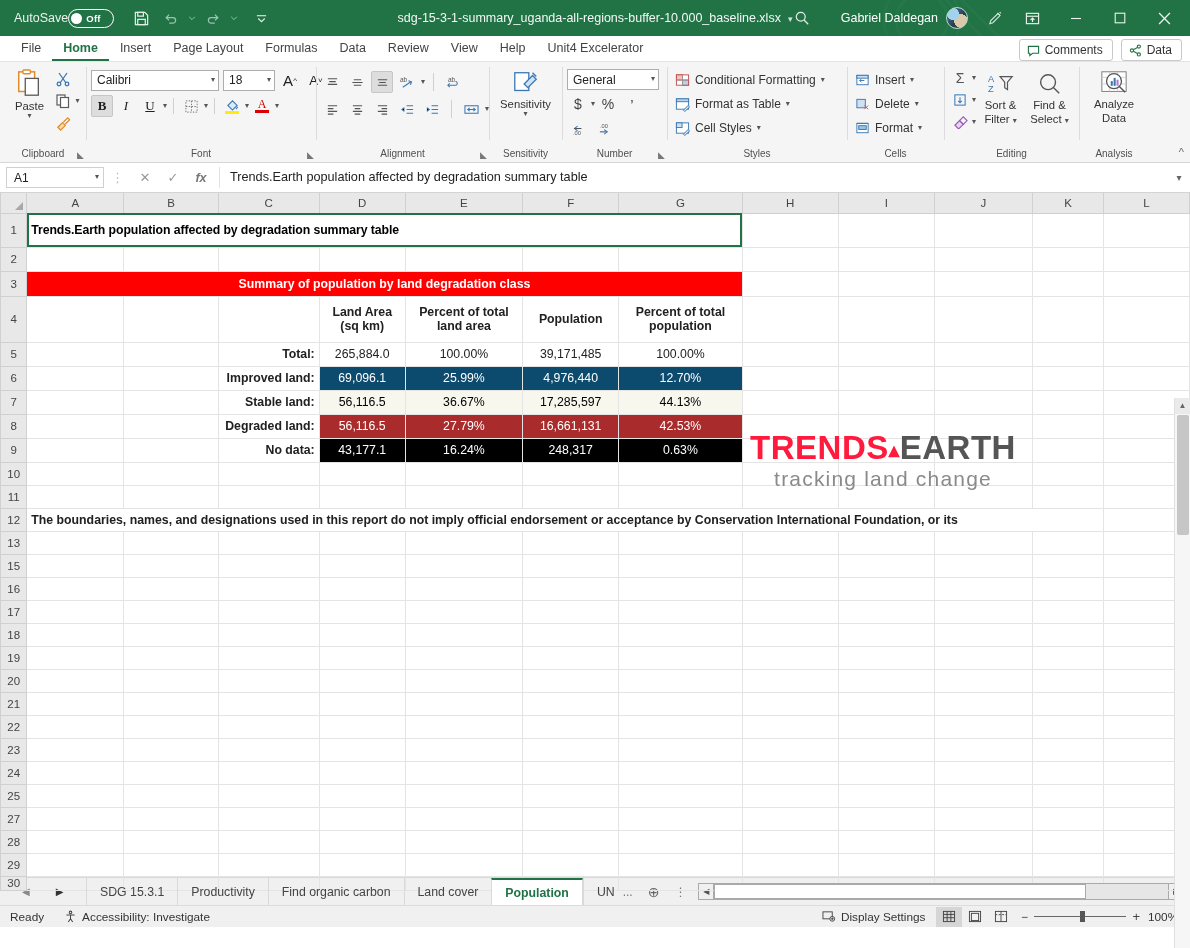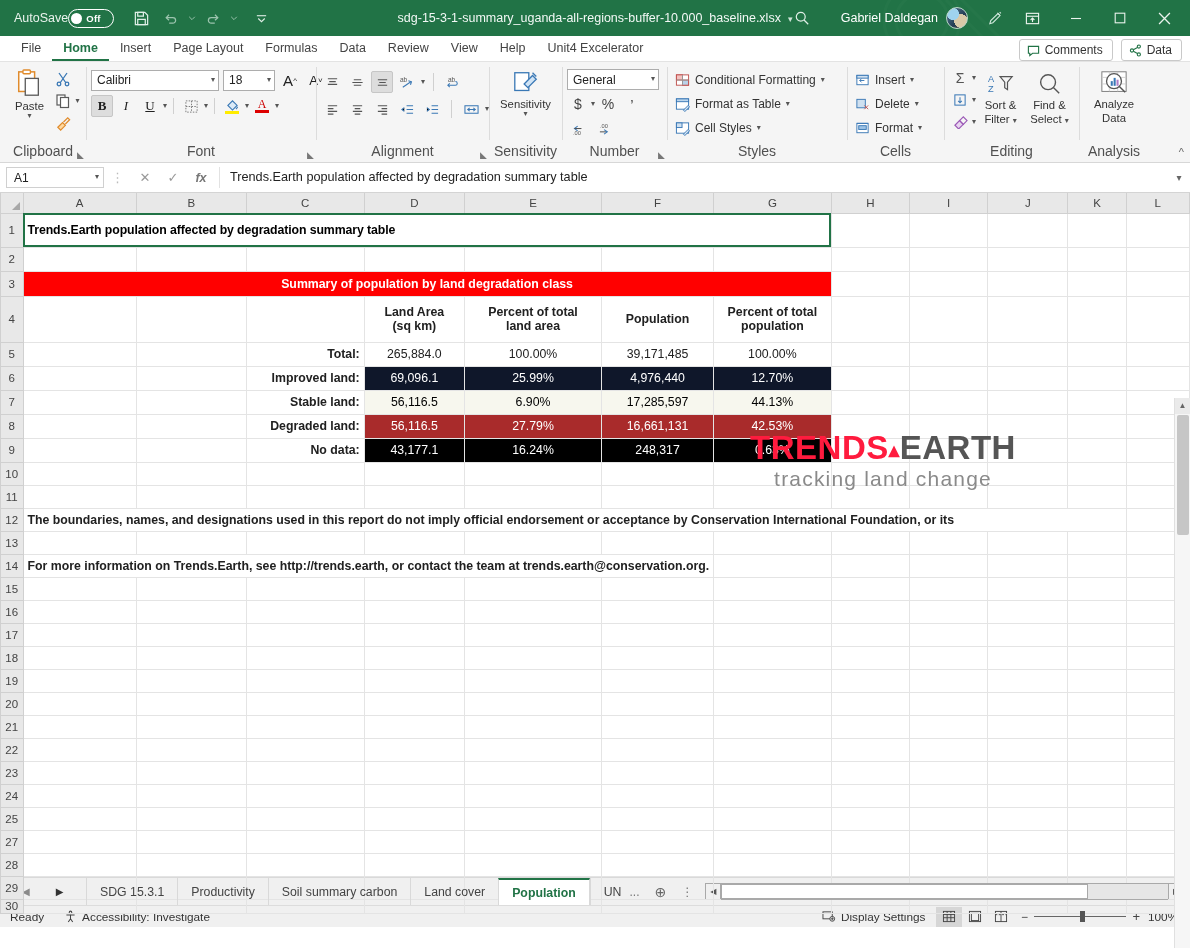--- a/index.html
+++ b/index.html
@@ -75,7 +75,7 @@
     content:""; position:absolute; left:0; top:5px; bottom:22px; width:1px; background:#dcdcdc;
   }
   .grp-body { flex:1; display:flex; align-items:flex-start; }
-  .grp-name { font-size:14px; color:#505050; text-align:center; padding-bottom:3px; position:relative;}
+  .grp-name { font-size:10px; color:#505050; text-align:center; padding-bottom:3px; position:relative;}
   .dlg { position:absolute; right:2px; bottom:2px; font-size:9px; color:#777; }
 
   .bigbtn { display:flex; flex-direction:column; align-items:center; width:54px;

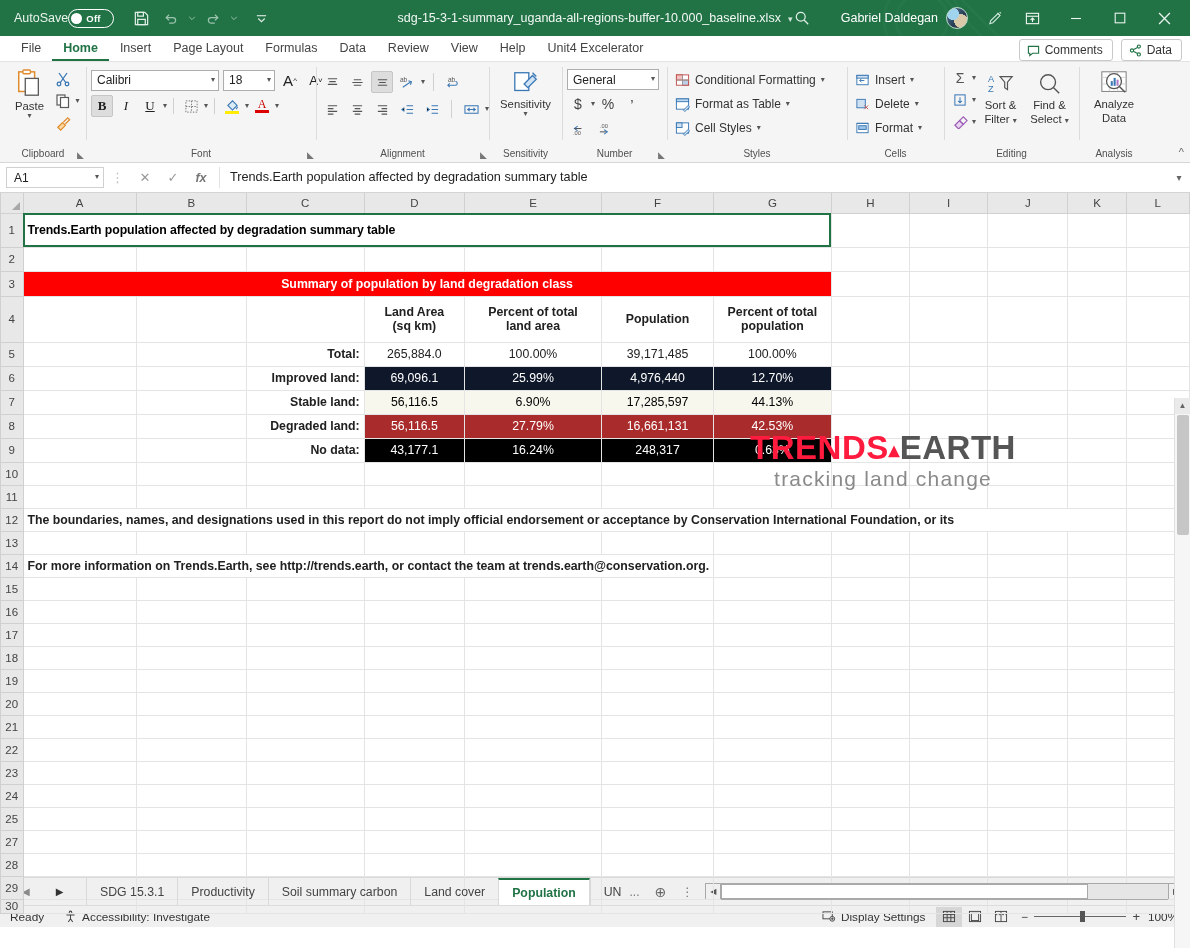--- a/index.html
+++ b/index.html
@@ -134,7 +134,7 @@
              white-space:normal; }
   .rlabel { text-align:right; font-weight:bold; }
   .num { text-align:center; }
-  .r-improved { background:#0f172a; color:#fff; }
+  .r-improved { background:#0c4a6e; color:#fff; }
   .r-stable   { background:#f7f7ee; color:#000; }
   .r-degraded { background:#a92b2b; color:#fff; }
   .r-nodata   { background:#000000; color:#fff; }

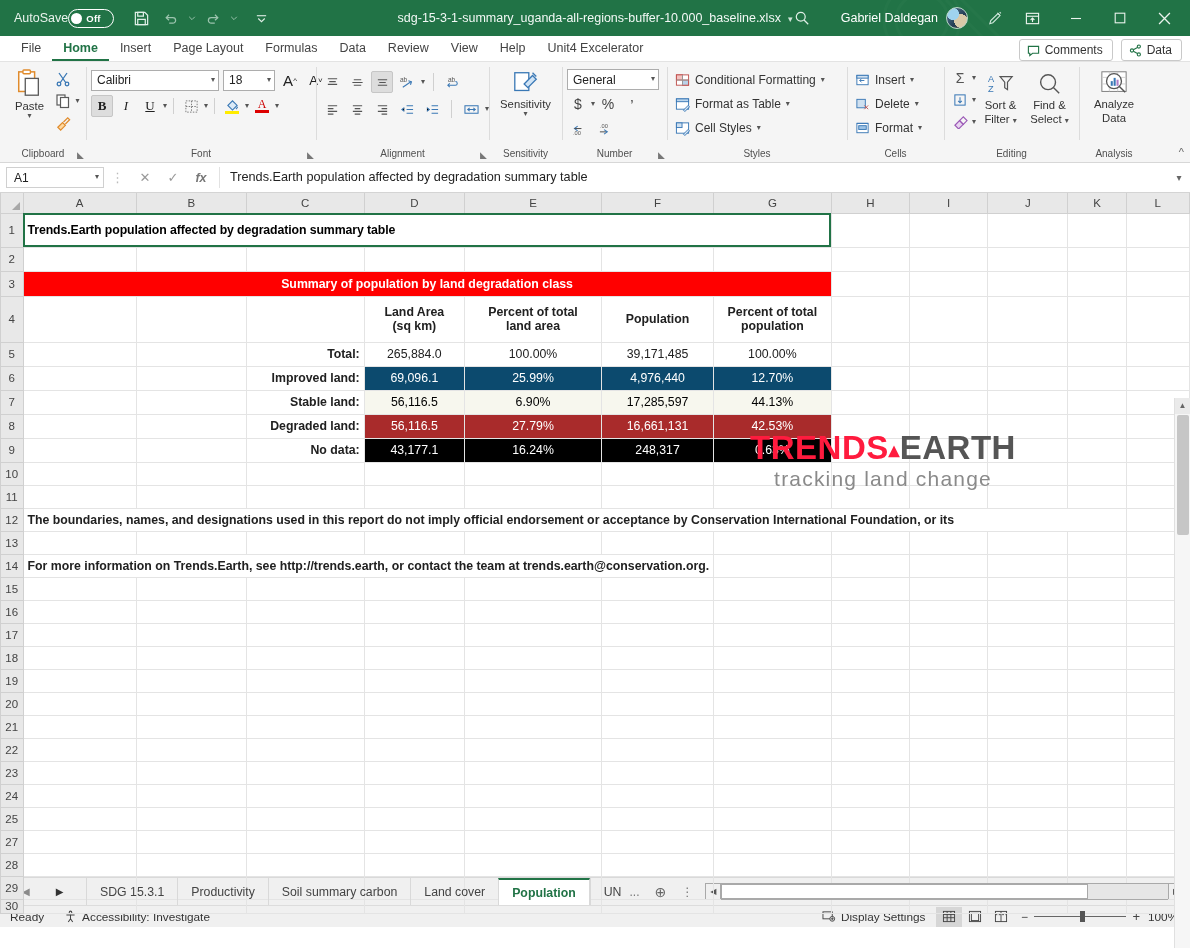--- a/index.html
+++ b/index.html
@@ -831,7 +831,7 @@
           <td class="cell"></td>
       <td class="cell rlabel">Stable land:</td>
       <td class="cell num r-stable">56,116.5</td>
-      <td class="cell num r-stable">6.90%</td>
+      <td class="cell num r-stable">36.67%</td>
       <td class="cell num r-stable thickleft">17,285,597</td>
       <td class="cell num r-stable">44.13%</td>
       <td class="cell"></td>

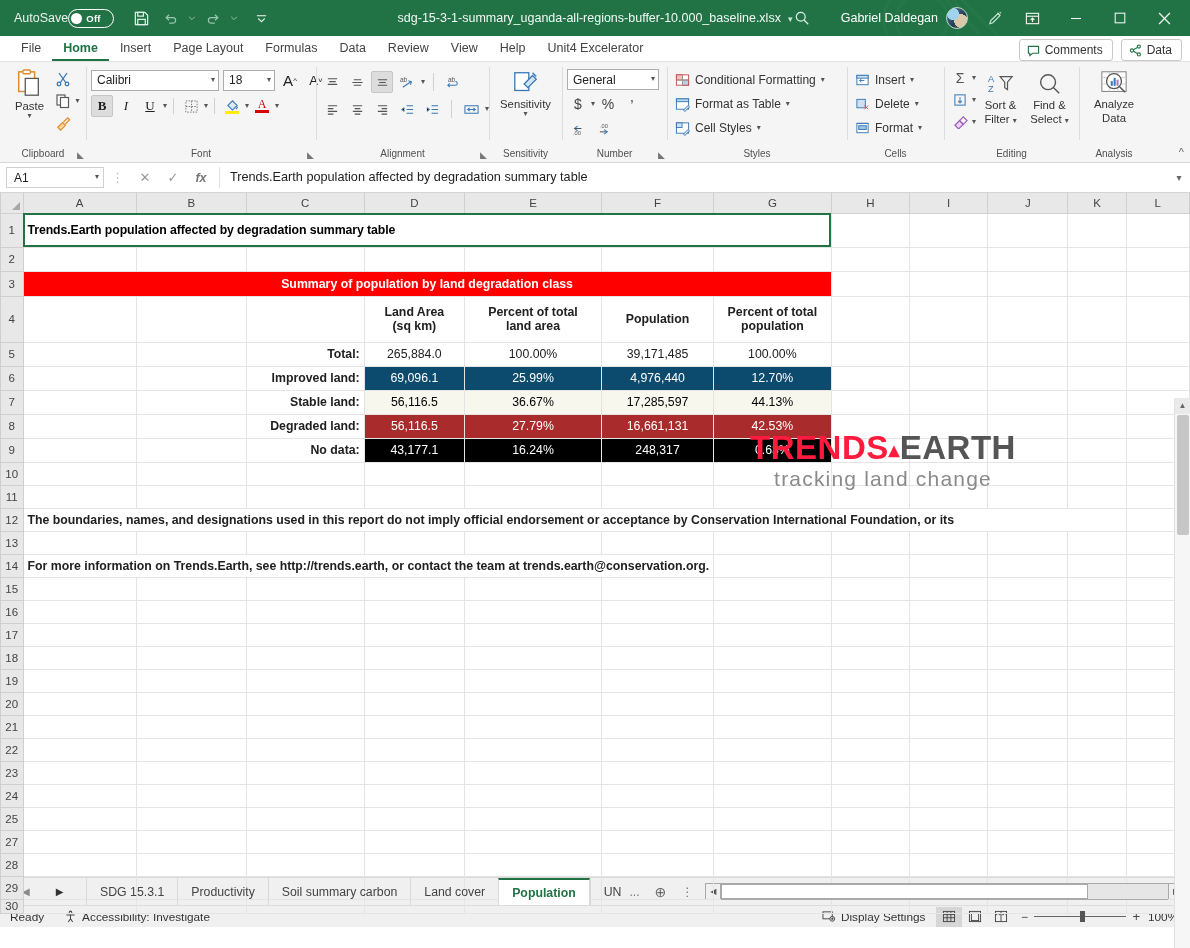--- a/index.html
+++ b/index.html
@@ -925,16 +925,6 @@
           <td class="cell"></td>
     </tr>
 
-    <tr style="height:23px">
-      <td class="rowhead">14</td>
-      <td class="cell note" colspan="6">For more information on Trends.Earth, see http://trends.earth, or contact the team at trends.earth@conservation.org.</td>
-      <td class="cell"></td>
-          <td class="cell"></td>
-      <td class="cell"></td>
-          <td class="cell"></td>
-      <td class="cell"></td>
-          <td class="cell"></td>
-    </tr>
 
     <tr style="height:23px">
           <td class="rowhead">15</td>

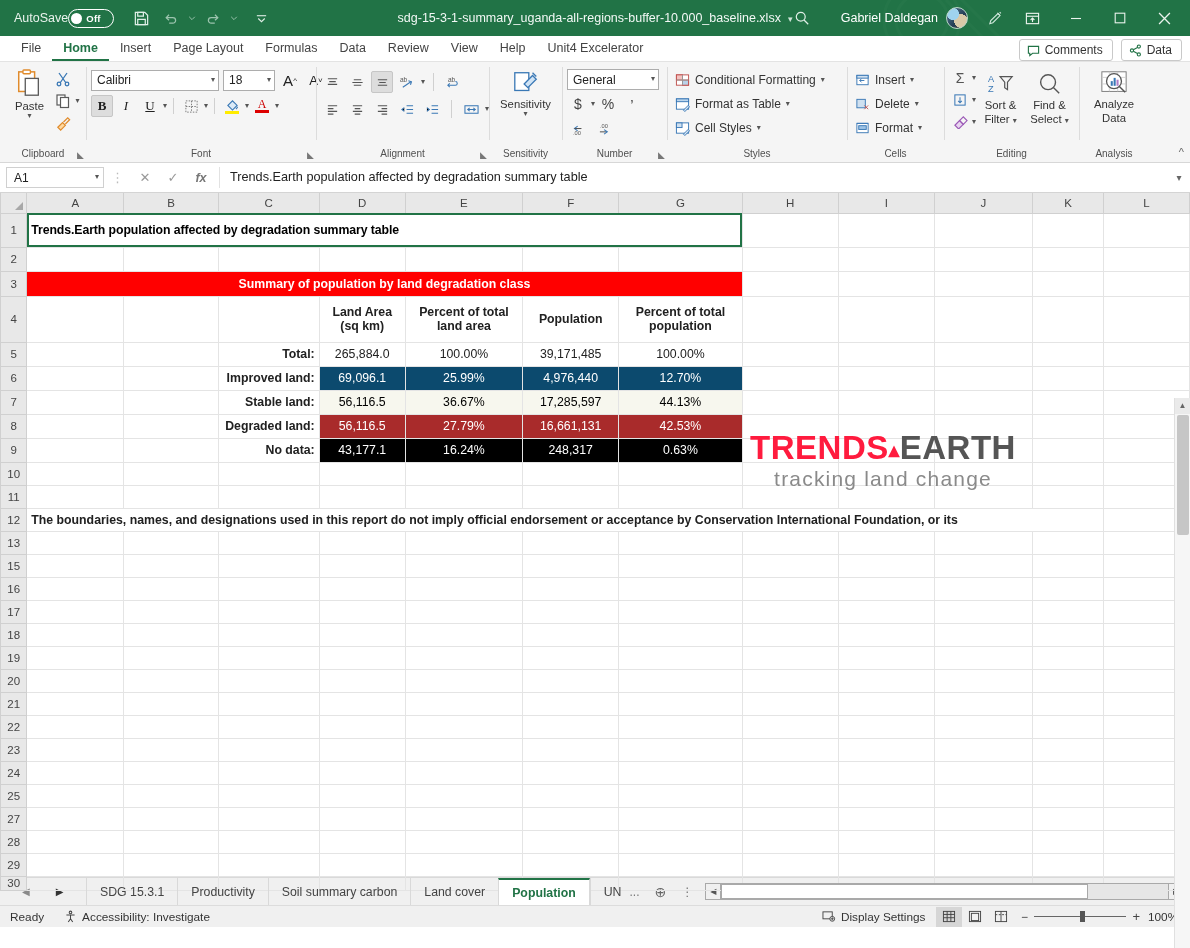--- a/index.html
+++ b/index.html
@@ -1174,7 +1174,7 @@
   <div class="stabs">
     <div class="stab">SDG 15.3.1</div>
     <div class="stab">Productivity</div>
-    <div class="stab">Soil summary carbon</div>
+    <div class="stab">Find organic carbon</div>
     <div class="stab">Land cover</div>
     <div class="stab active">Population</div>
     <div class="stab clip">UN</div>

